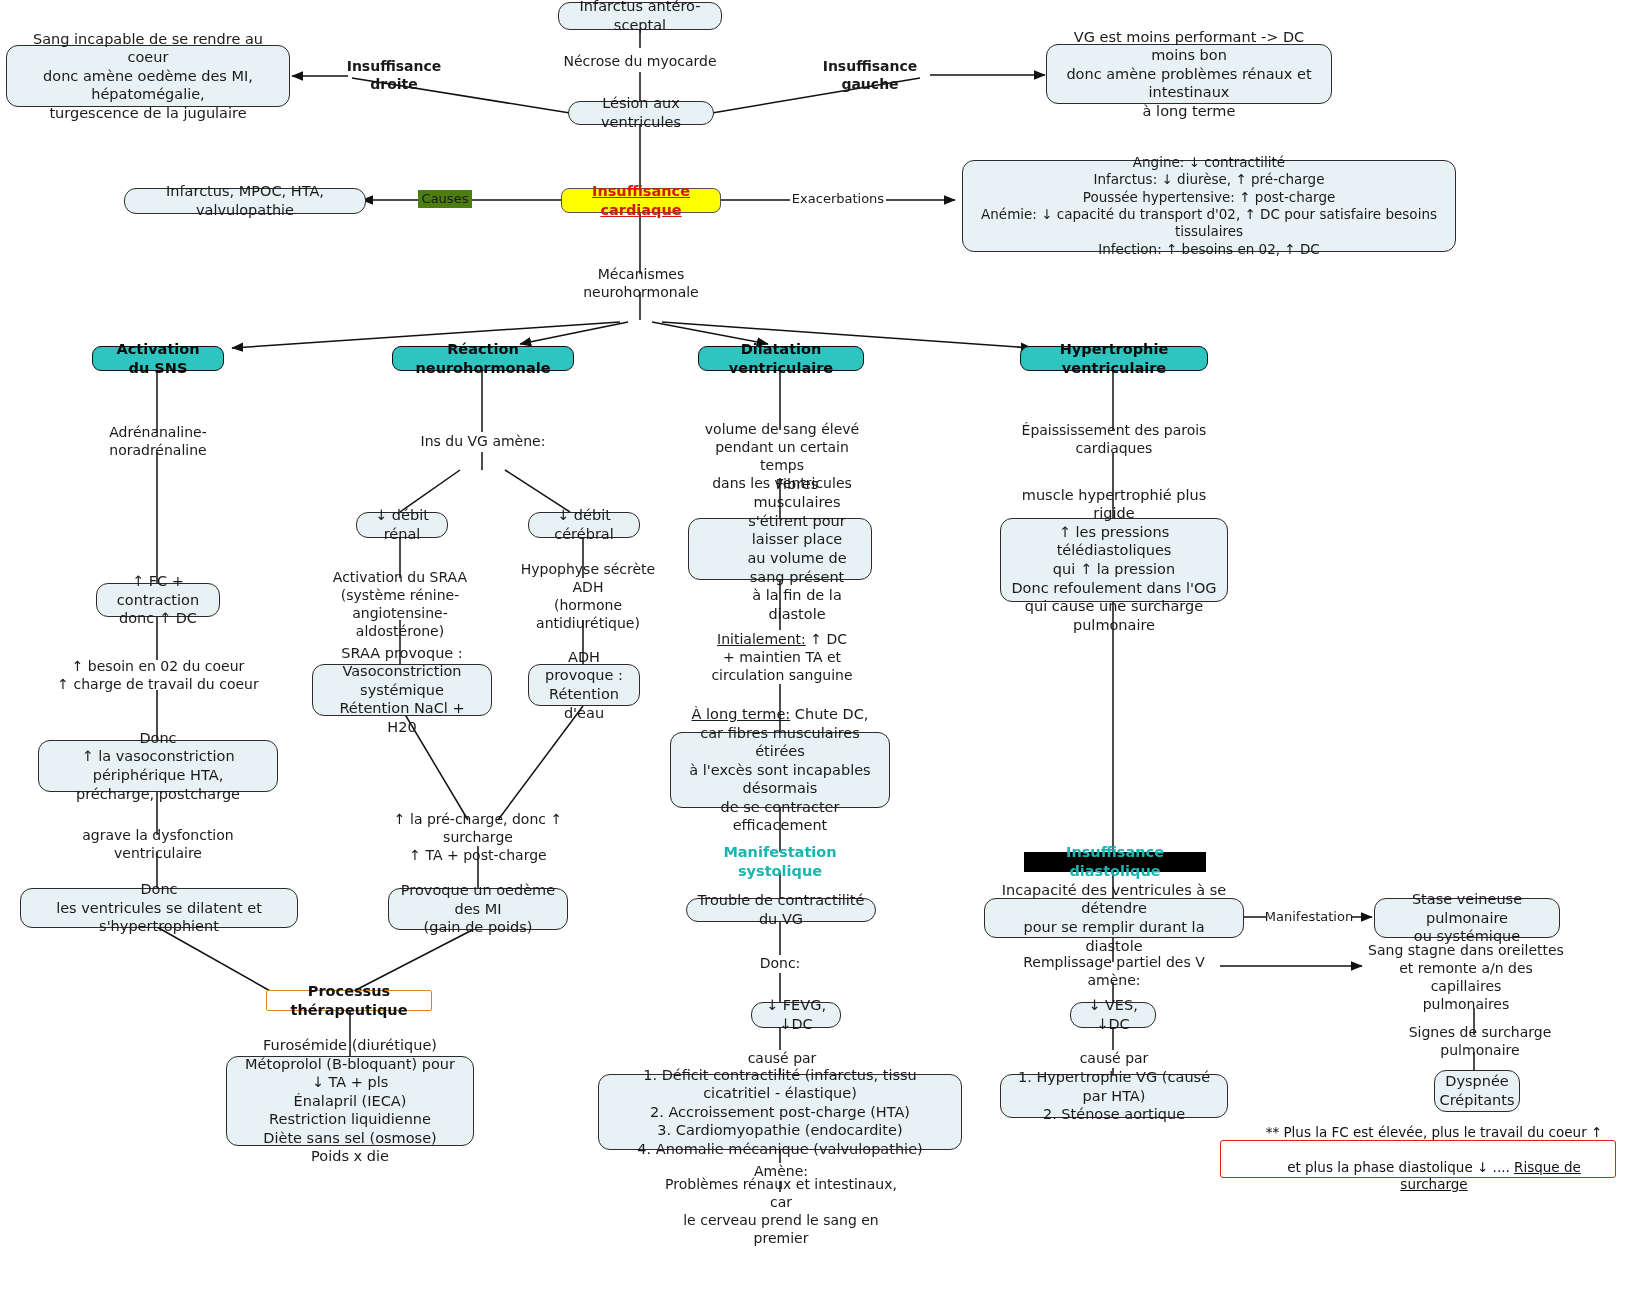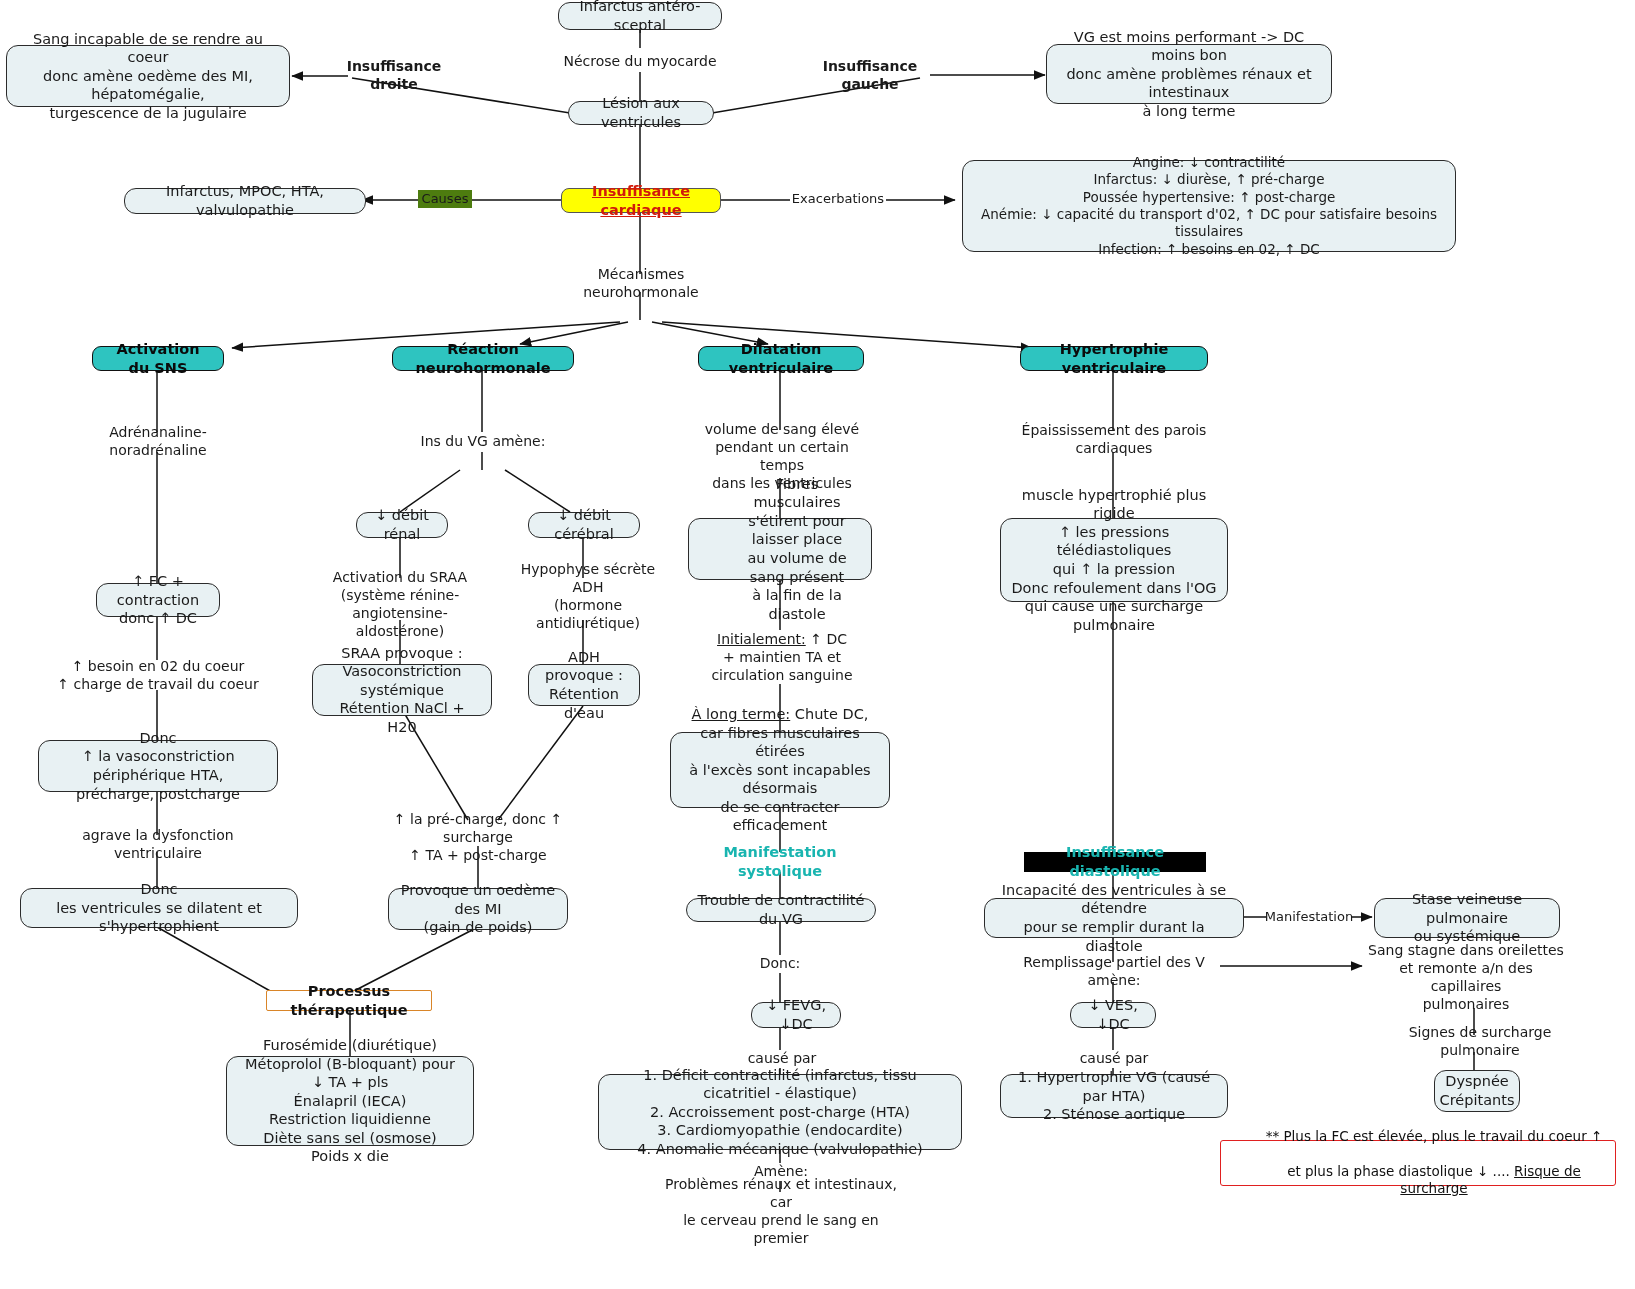--- a/index.html
+++ b/index.html
@@ -308,7 +308,7 @@
   <div class="node box" style="left:1434px;top:1070px;width:86px;height:42px;">Dyspnée
 Crépitants</div>
 
-  <div class="node rednote" style="left:1220px;top:1140px;width:396px;height:46px;flex-direction:column;padding-left:42px;">
+  <div class="node rednote" style="left:1220px;top:1140px;width:396px;height:38px;flex-direction:column;padding-left:42px;">
     <span>** Plus la FC est élevée, plus le travail du coeur ↑</span>
     <span>
       <span>et plus la phase diastolique ↓ .... </span><span class="u">Risque de surcharge</span>

